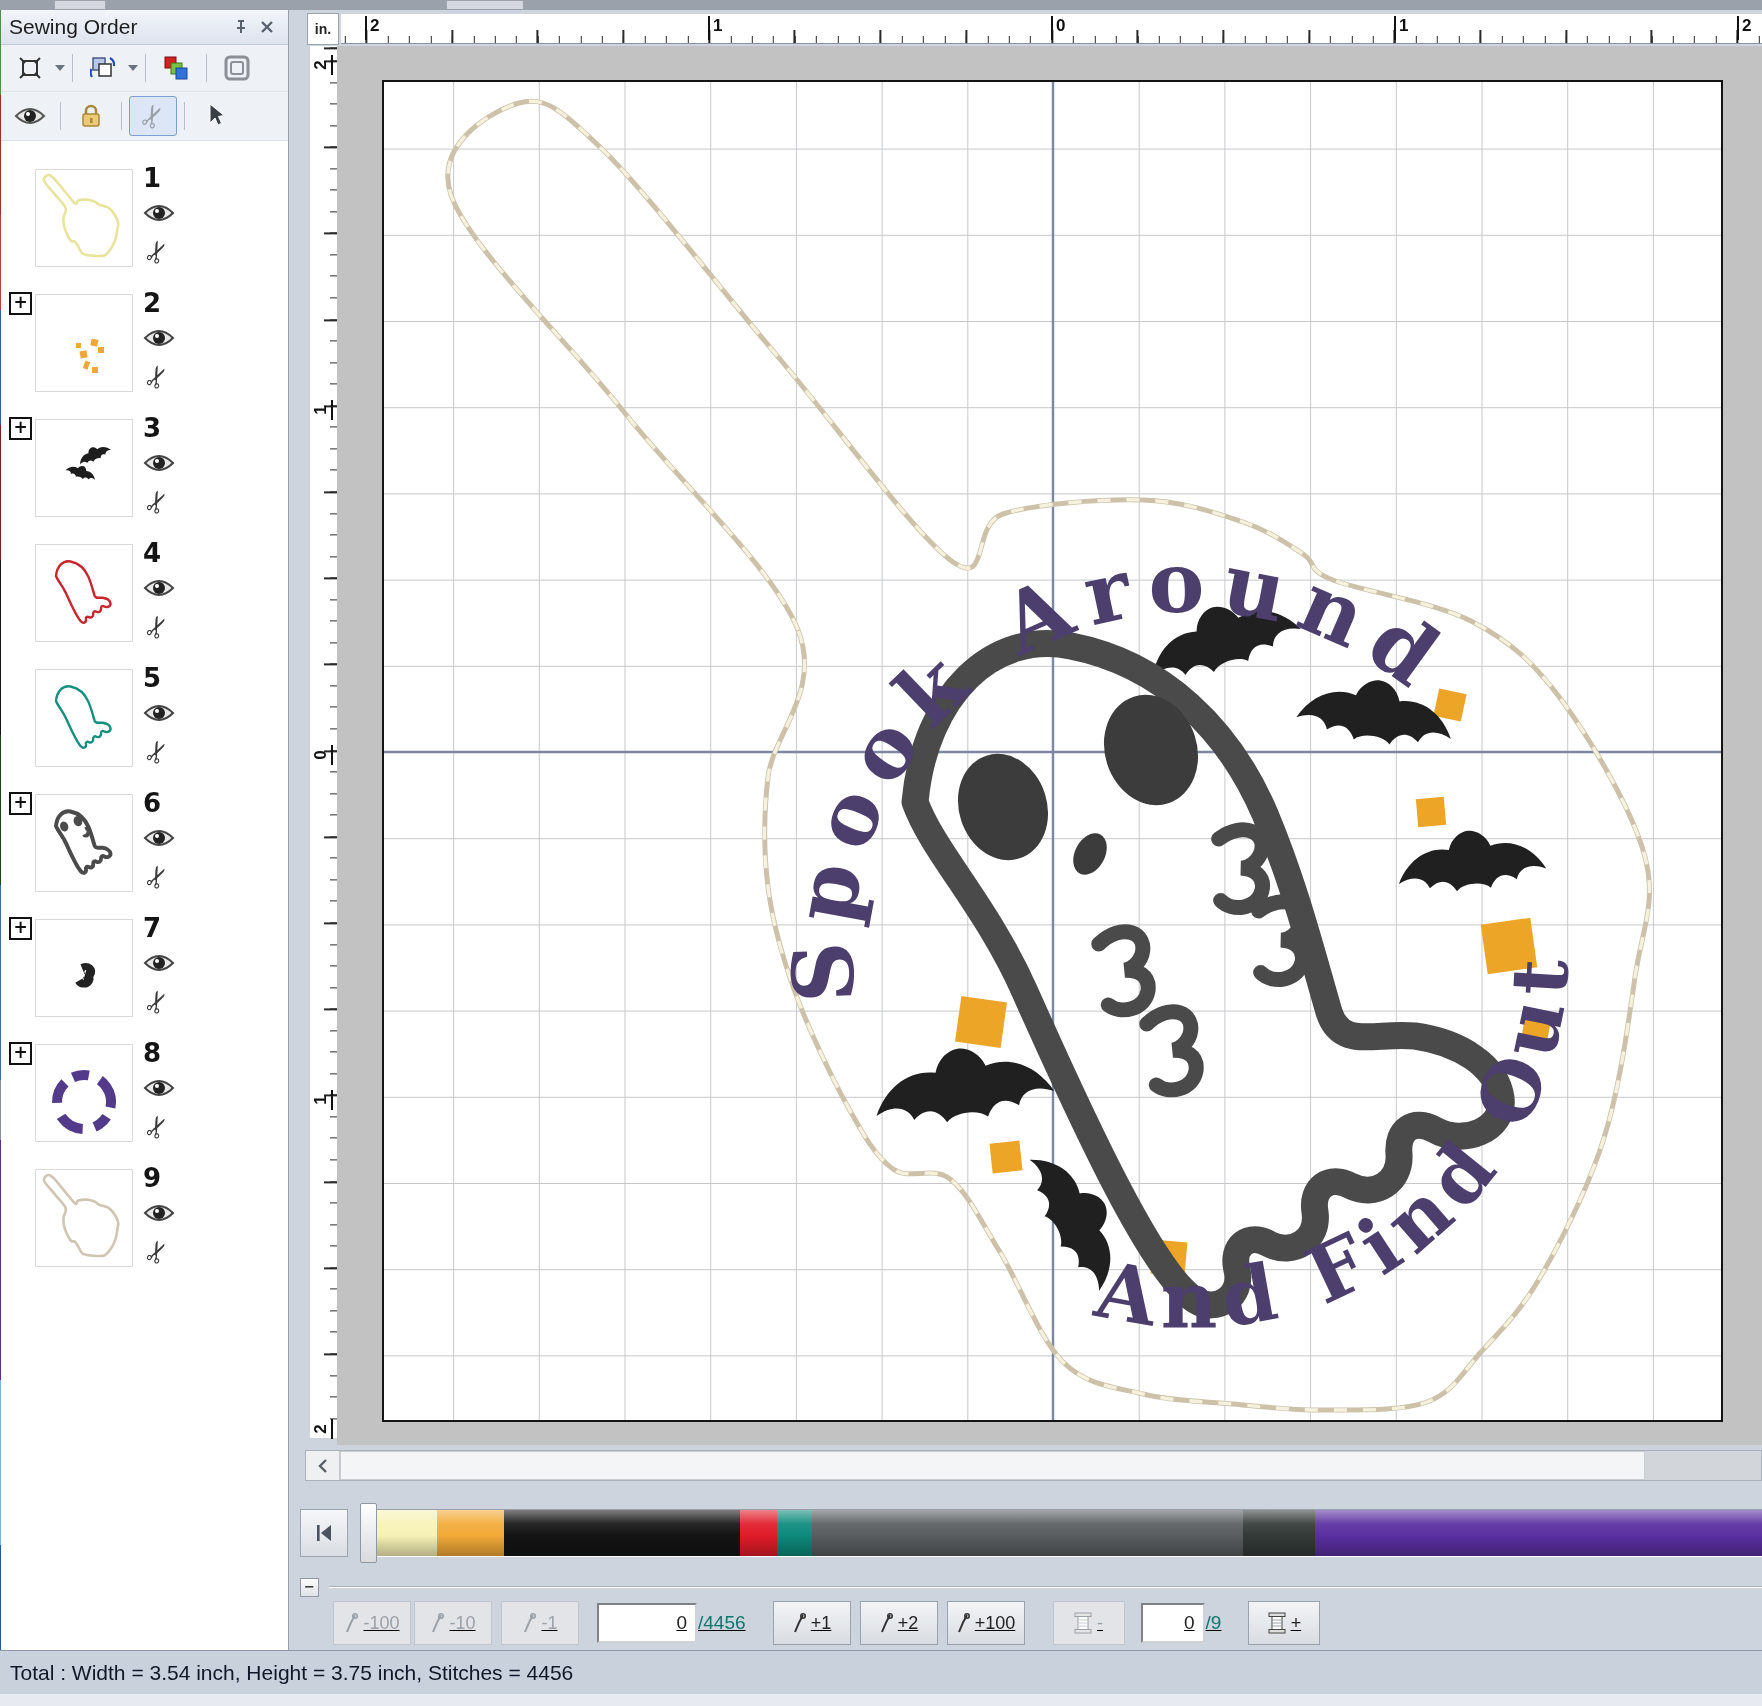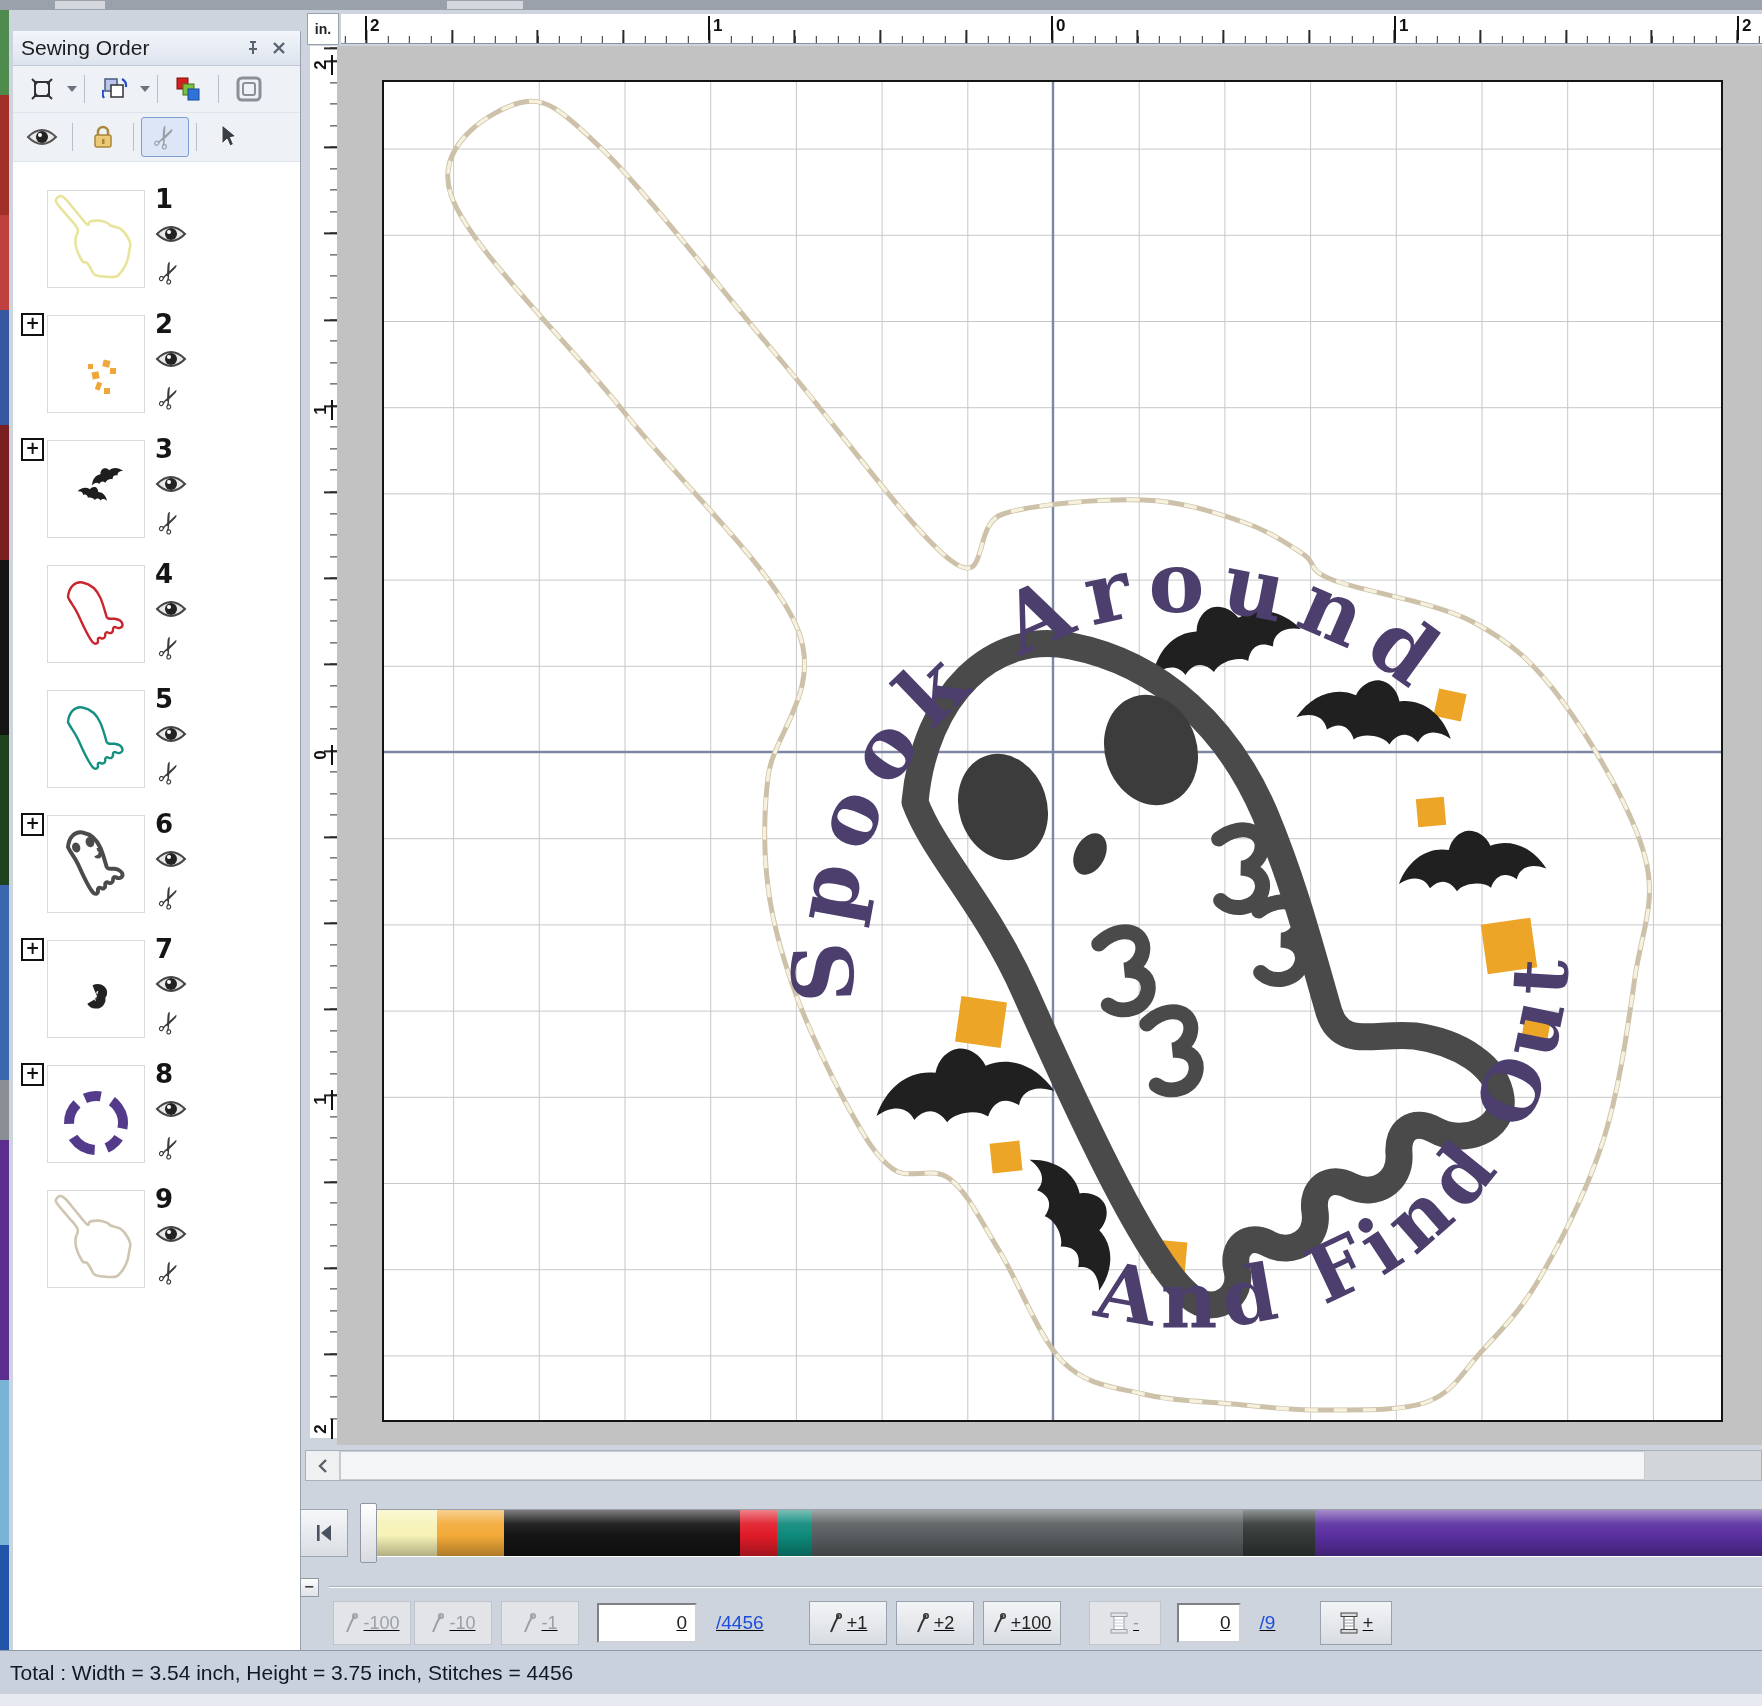--- a/index.html
+++ b/index.html
@@ -12,8 +12,8 @@
   #top-strip .lite{position:absolute;top:1px;height:8px;background:#d4d8de;}
 
   
-  #panel{position:absolute;left:13px;top:10px;width:288px;height:1640px;background:#fff;
-         border-right:1px solid #98a0ad;box-sizing:border-box;margin-top:21px;}
+  #panel{position:absolute;left:1px;top:10px;width:288px;height:1640px;background:#fff;
+         border-right:1px solid #98a0ad;box-sizing:border-box;}
   .panel-title{height:34px;background:linear-gradient(#f2f5fa,#dde3ee);display:flex;align-items:center;
                padding:0 8px;border-bottom:1px solid #c2c9d6;}
   .panel-title .t{font-size:21px;color:#1d1d1d;flex:1;}

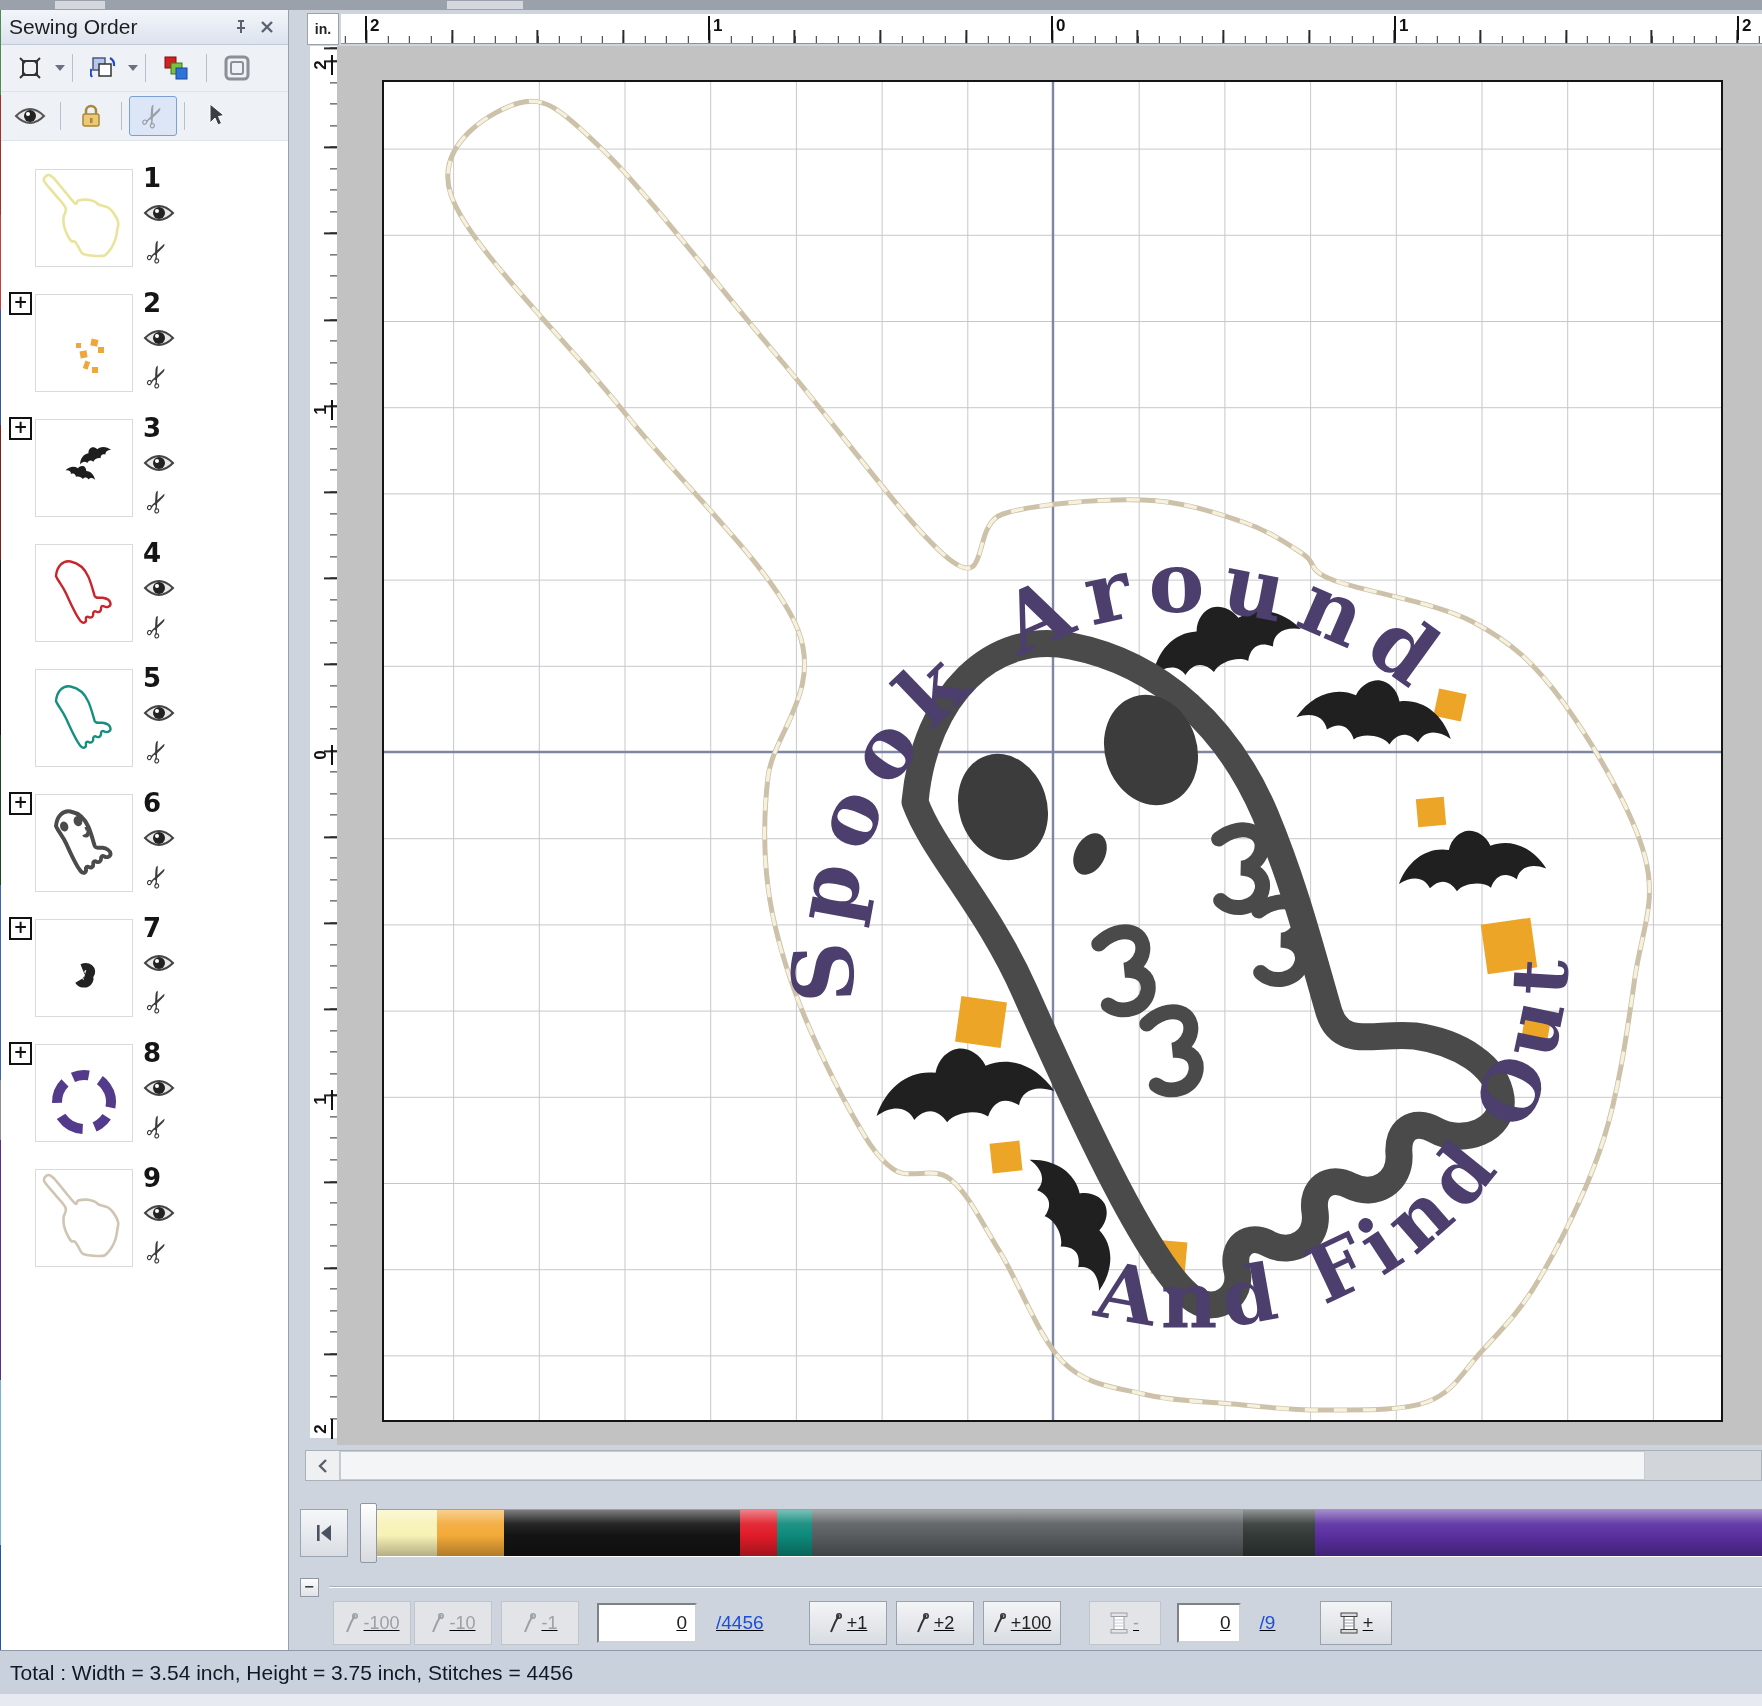--- a/index.html
+++ b/index.html
@@ -94,7 +94,7 @@
   .nav-btn.disabled{background:#e2e4e8;border-color:#c0c5cd;color:#9aa0a8;}
   .num-field{height:40px;background:#fff;border:2px inset #cfd3d9;font:19px "Liberation Sans",sans-serif;
              text-align:right;padding:0 8px;box-sizing:border-box;color:#222;}
-  .slash-label{font:19px "Liberation Sans",sans-serif;color:#1d4ed8;margin:0 19px;}
+  .slash-label{font:19px "Liberation Sans",sans-serif;color:#0f766e;margin:0 1px;}
 
   
   #statusbar{position:absolute;left:0;top:1650px;width:1762px;height:44px;background:#c9d1dd;

